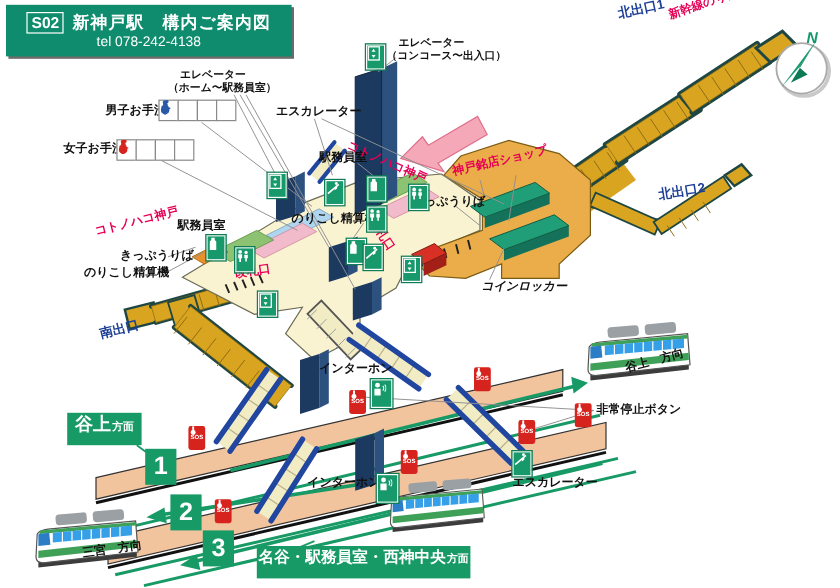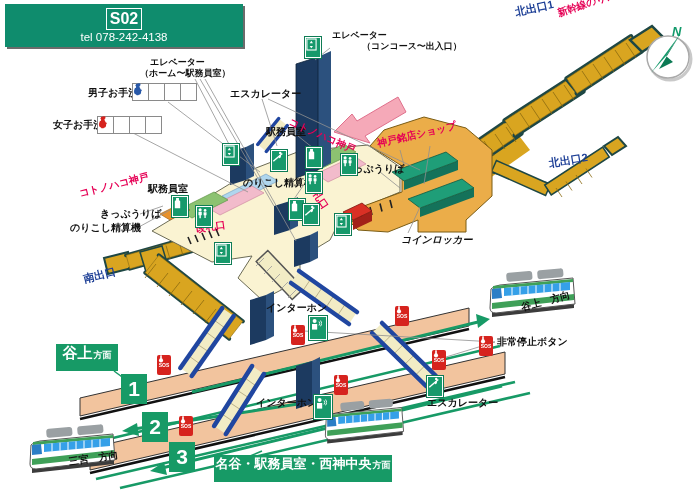--- a/index.html
+++ b/index.html
@@ -15,7 +15,7 @@
           box-shadow:2px 2px 0 #6b6b6b;color:#fff;z-index:6;
           display:flex;flex-direction:column;align-items:center;justify-content:center;}
   .header .row1{display:flex;align-items:center;gap:7px;}
-  .header .code{border:1.5px solid #fff;padding:0 3px;font-size:16px;font-weight:bold;line-height:1.25;}
+  .header .code{border:1.5px solid #fff;padding:0 3px;font-size:13px;font-weight:bold;line-height:1.25;}
   .header .title{font-size:14px;font-weight:bold;letter-spacing:1px;}
   .header .tel{font-size:11.5px;margin-top:1px;}
   .gbox{position:absolute;background:#179A66;color:#fff;display:flex;align-items:baseline;

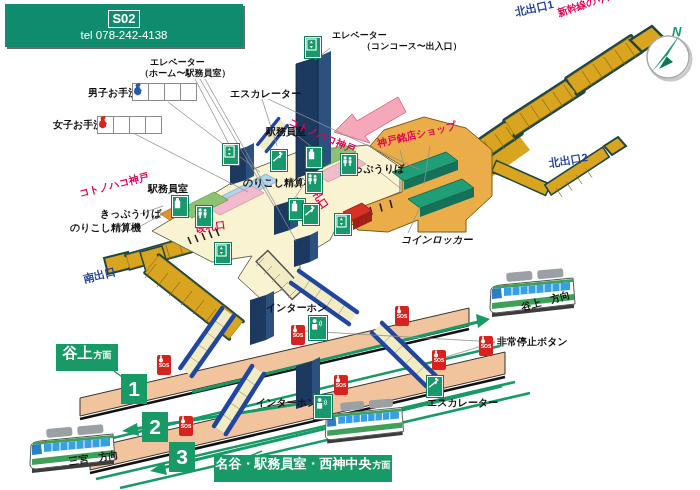--- a/index.html
+++ b/index.html
@@ -315,6 +315,7 @@
 <div class="header">
   <div class="row1">
     <span class="code">S02</span>
+    <span class="title">新神戸駅　構内ご案内図</span>
   </div>
   <div class="tel">tel 078-242-4138</div>
 </div>

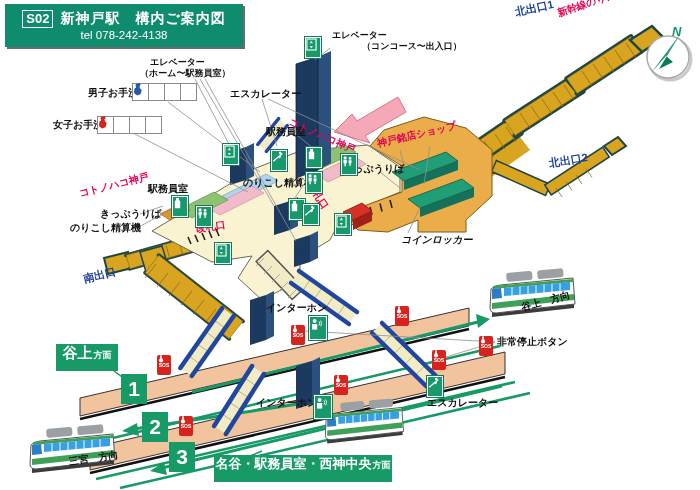--- a/index.html
+++ b/index.html
@@ -323,7 +323,7 @@
 <div class="lbl sm" style="left:150px;top:57px;">エレベーター</div>
 <div class="lbl sm" style="left:140px;top:68px;">（ホーム〜駅務員室）</div>
 <div class="lbl sm" style="left:332px;top:30px;">エレベーター</div>
-<div class="lbl sm" style="left:322px;top:41px;margin-left:40px;">（コンコース〜出入口）</div>
+<div class="lbl sm" style="left:322px;top:41px;">（コンコース〜出入口）</div>
 <div class="lbl" style="left:88px;top:87px;">男子お手洗</div>
 <div class="lbl" style="left:53px;top:119px;">女子お手洗</div>
 <div class="lbl" style="left:230px;top:88px;">エスカレーター</div>

